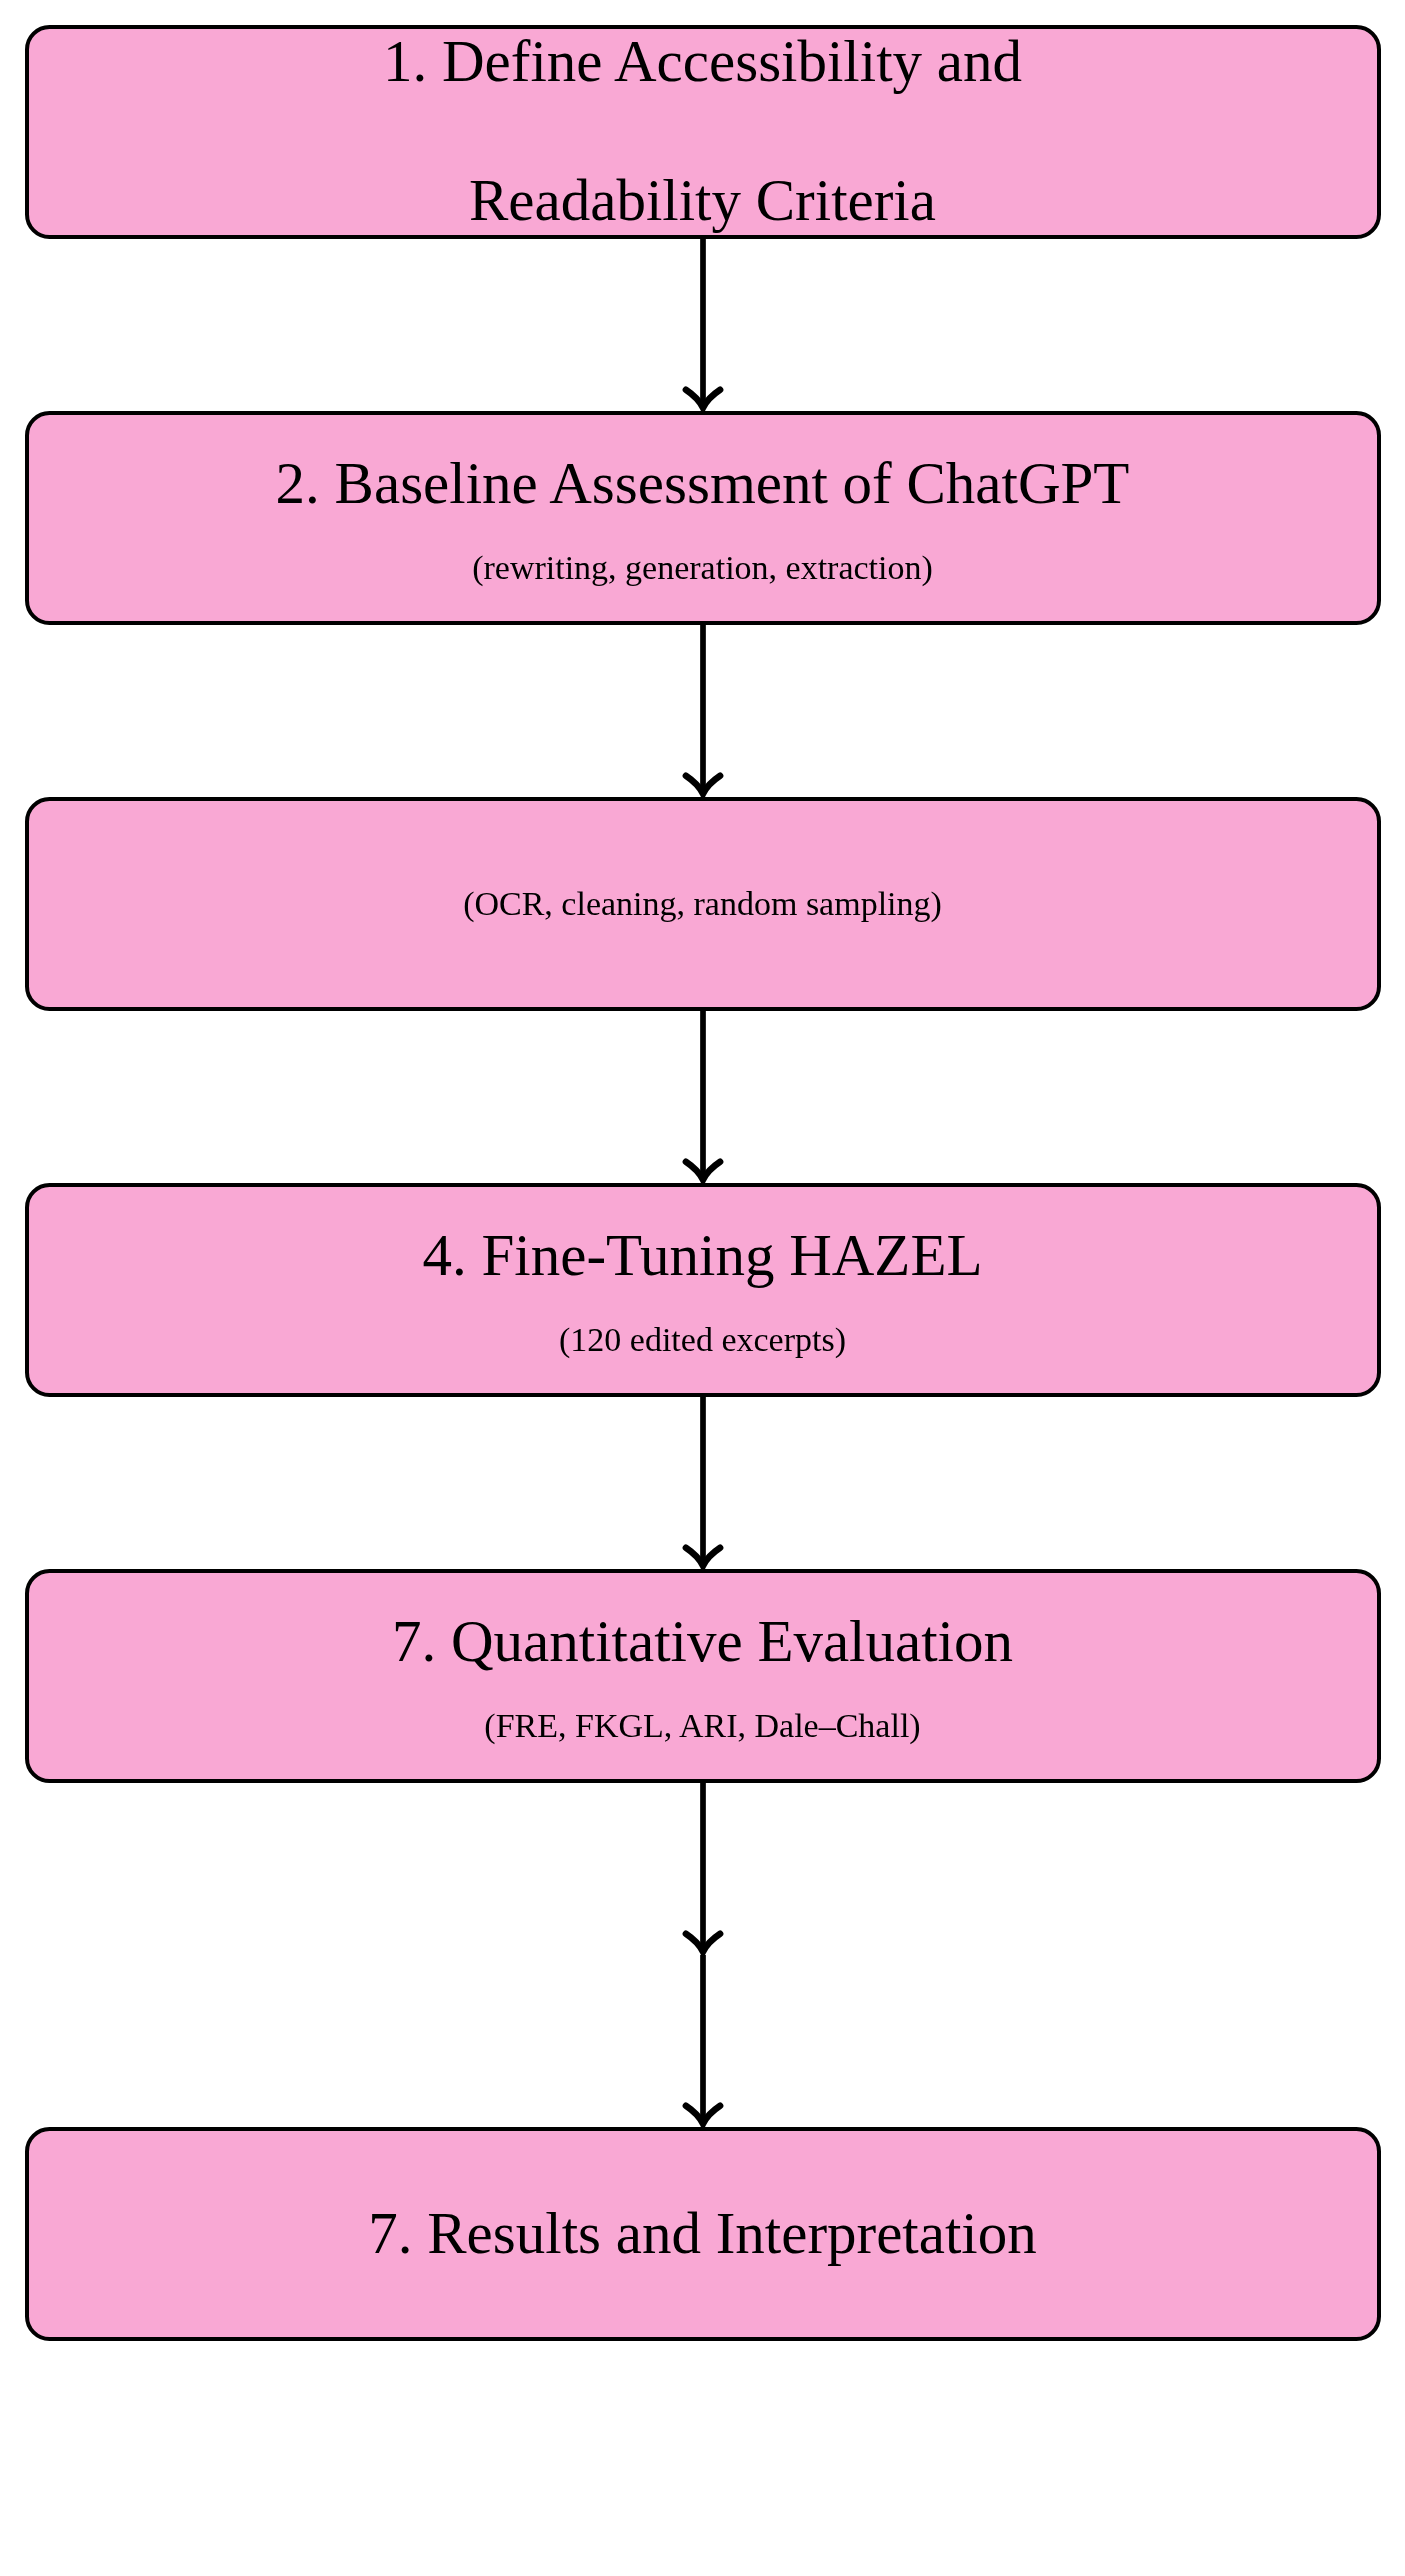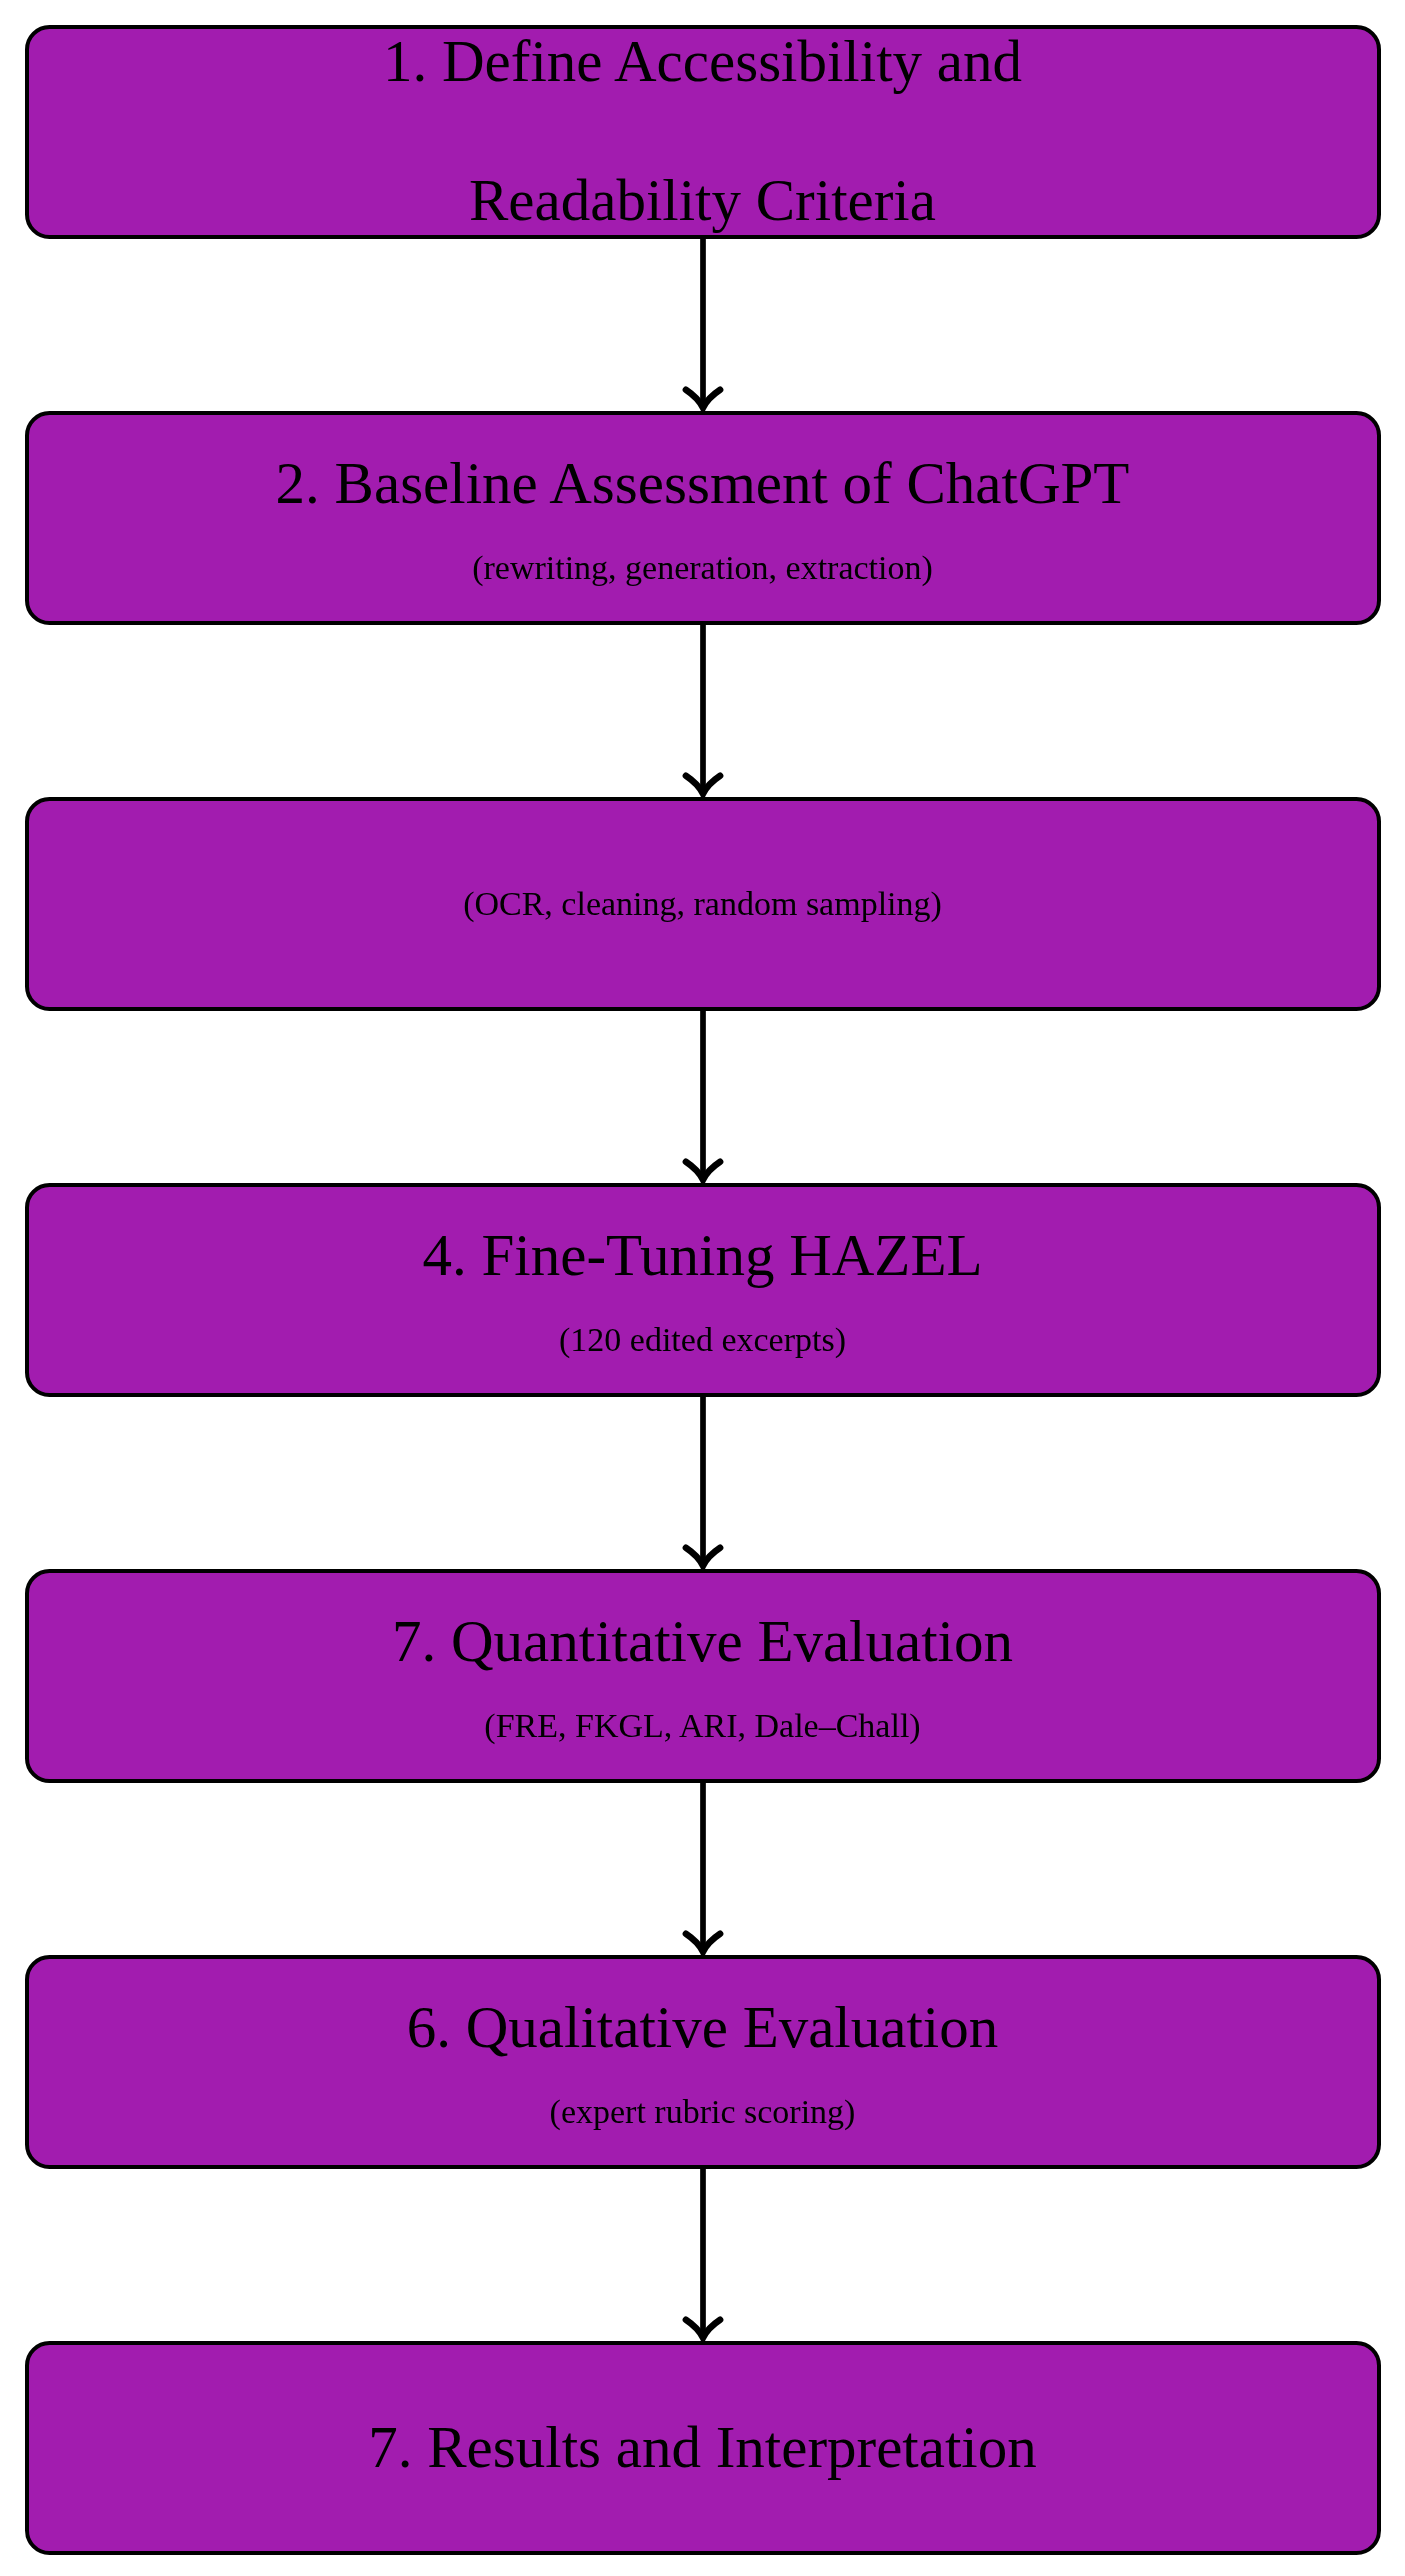--- a/index.html
+++ b/index.html
@@ -25,7 +25,7 @@
     height: 214px;
     flex-shrink: 0;
     box-sizing: border-box;
-    background: #a21caf;
+    background: #f9a8d4;
     border: 4.9px solid #000000;
     border-radius: 24.5px;
     display: flex;

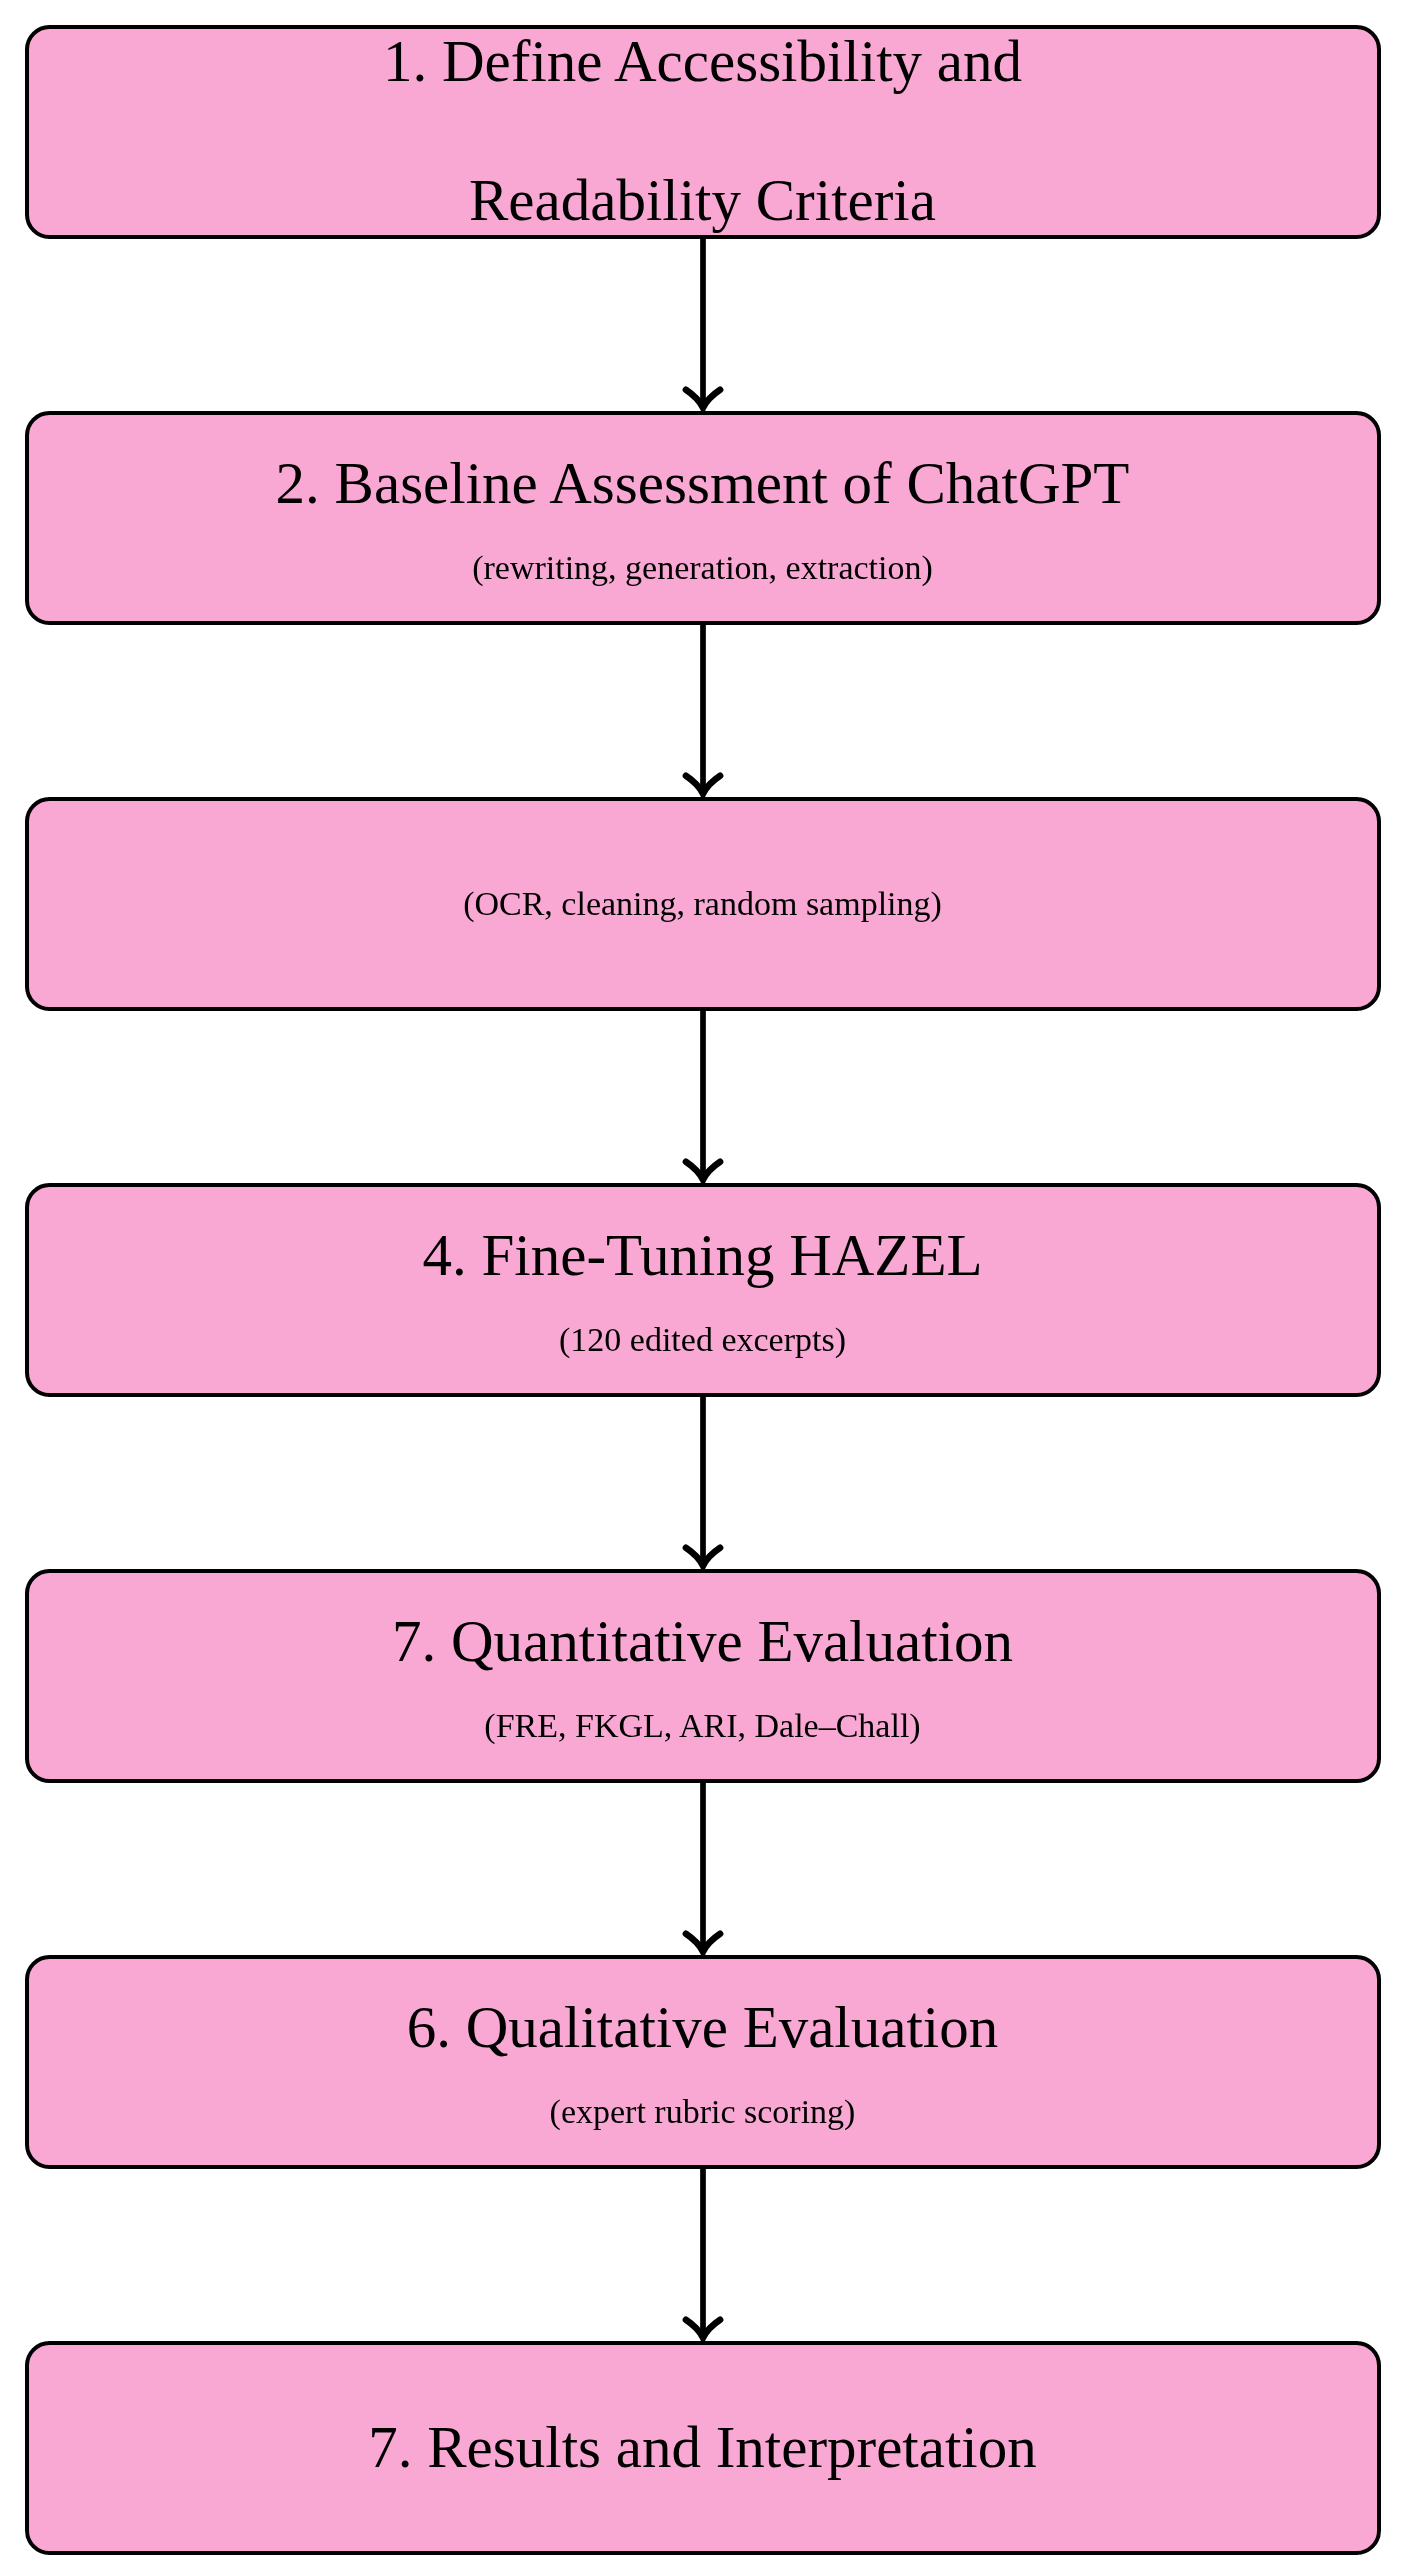--- a/index.html
+++ b/index.html
@@ -110,10 +110,6 @@
     <path d="M39 185 Q54 195 60 207 Q66 195 81 185" fill="none" stroke="#000000" stroke-width="8" stroke-linecap="round"></path>
   </svg>
 
-  <div class="flow-box">
-    <div class="step-title">6. Qualitative Evaluation</div>
-    <div class="step-subtitle">(expert rubric scoring)</div>
-  </div>
 
   <svg class="flow-arrow" viewBox="0 0 120 211" aria-hidden="true">
     <line x1="60" y1="0" x2="60" y2="204" stroke="#000000" stroke-width="7"></line>

